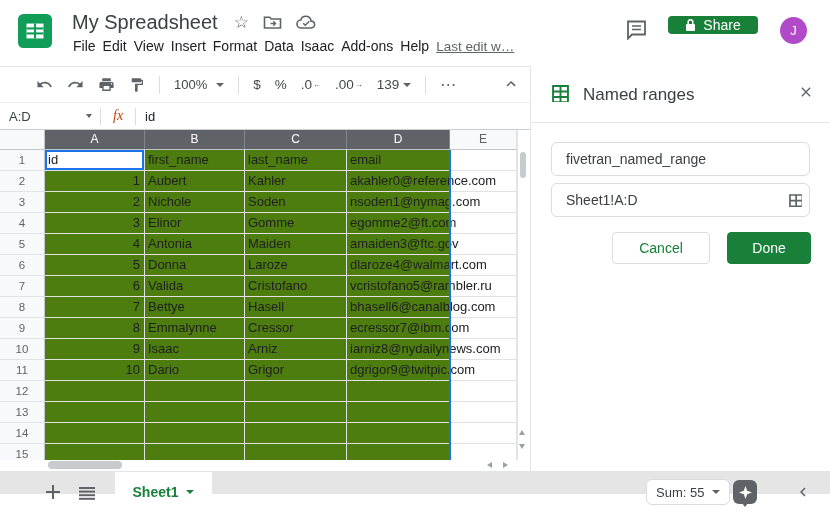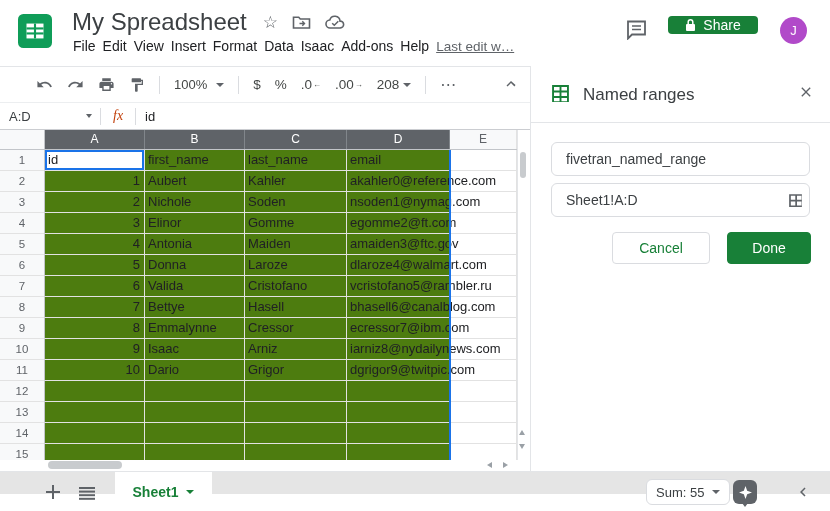--- a/index.html
+++ b/index.html
@@ -11,7 +11,7 @@
   .topbar { position:absolute; left:0; top:0; width:830px; height:66px; background:#fff; }
   .logo { position:absolute; left:18px; top:14px; width:34px; height:34px; cursor:pointer; }
   .title-row { position:absolute; left:72px; top:10px; height:24px; display:flex; align-items:center; }
-  .doc-title { font-size:24px; color:#3c4043; margin-right:16px; }
+  .doc-title { font-size:20px; color:#3c4043; margin-right:16px; }
   .t-icon { color:#5f6368; margin-right:14px; display:flex; align-items:center; }
   .star-glyph { font-size:17px; line-height:17px; }
   .menubar { position:absolute; left:73px; top:38px; display:flex; align-items:center; gap:7px; font-size:14px; color:#202124; }

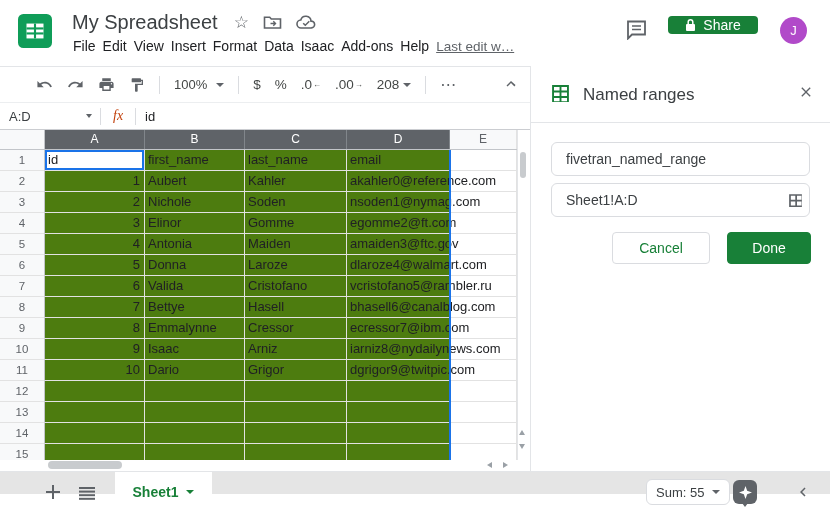--- a/index.html
+++ b/index.html
@@ -214,7 +214,7 @@
         <span class="mini-arrow">→</span>
     </div>
     <div class="tb fmt num-fmt">
-      <span>208</span>
+      <span>139</span>
       <span class="caret"></span>
     </div>
     <div class="tb-sep"></div>

